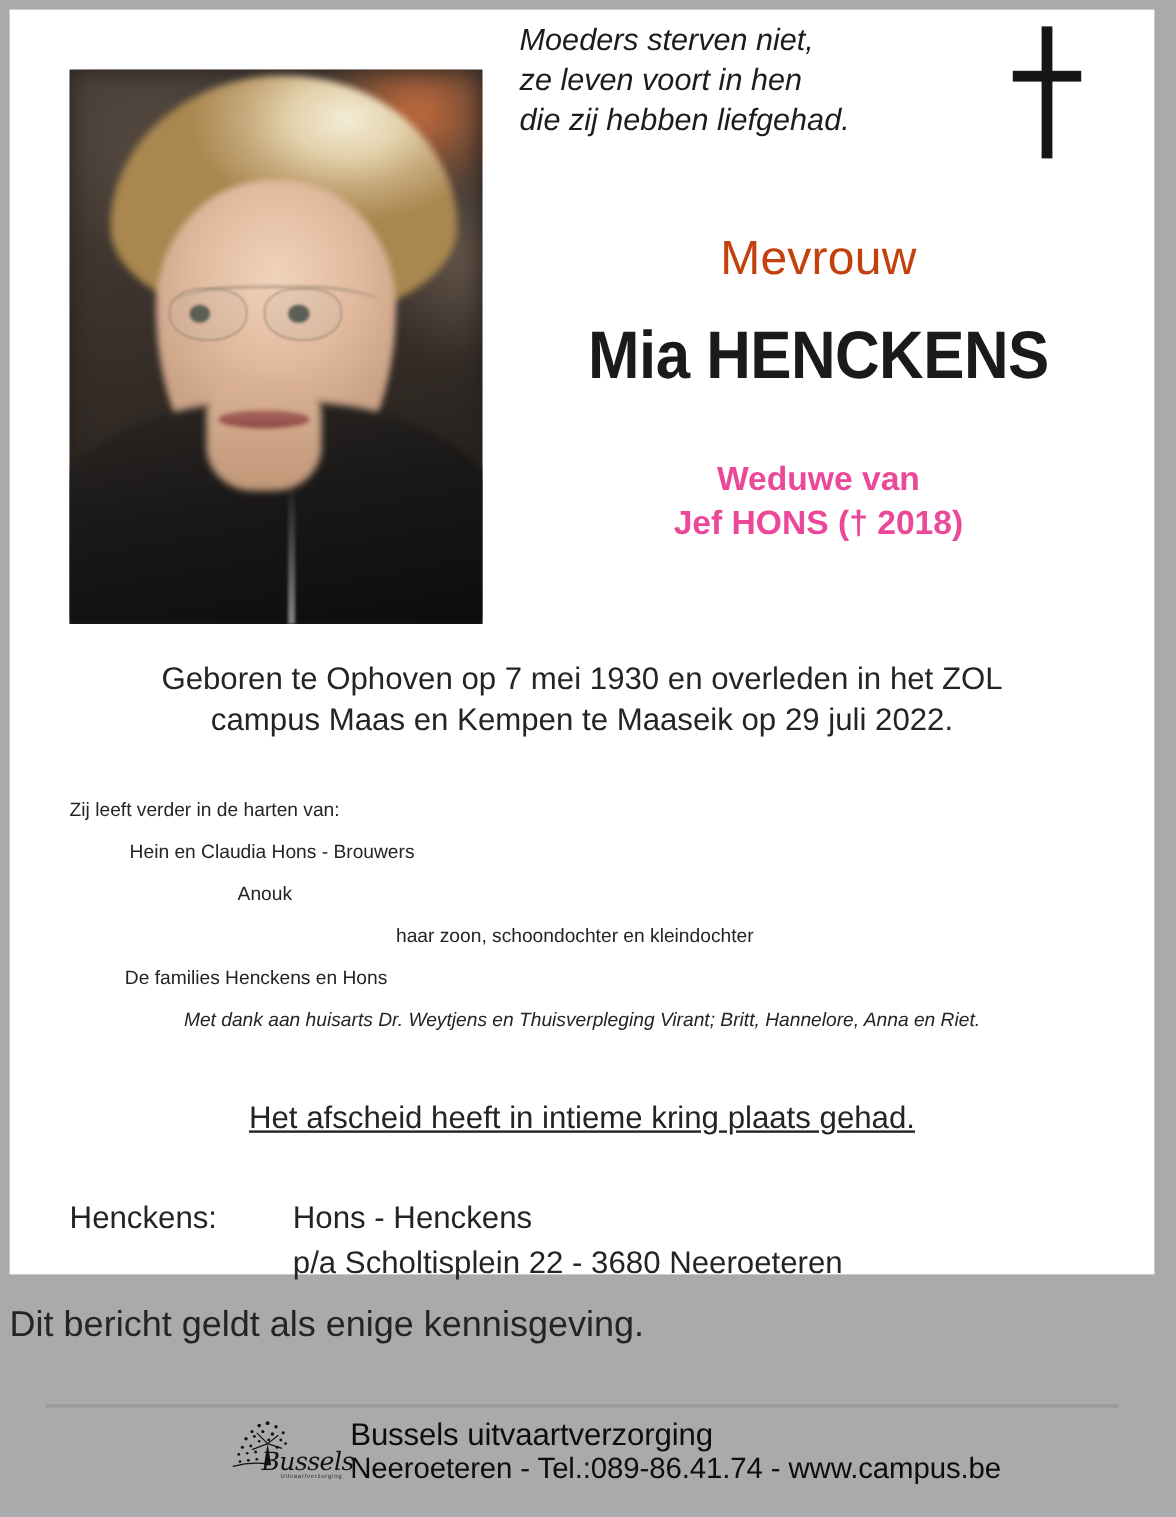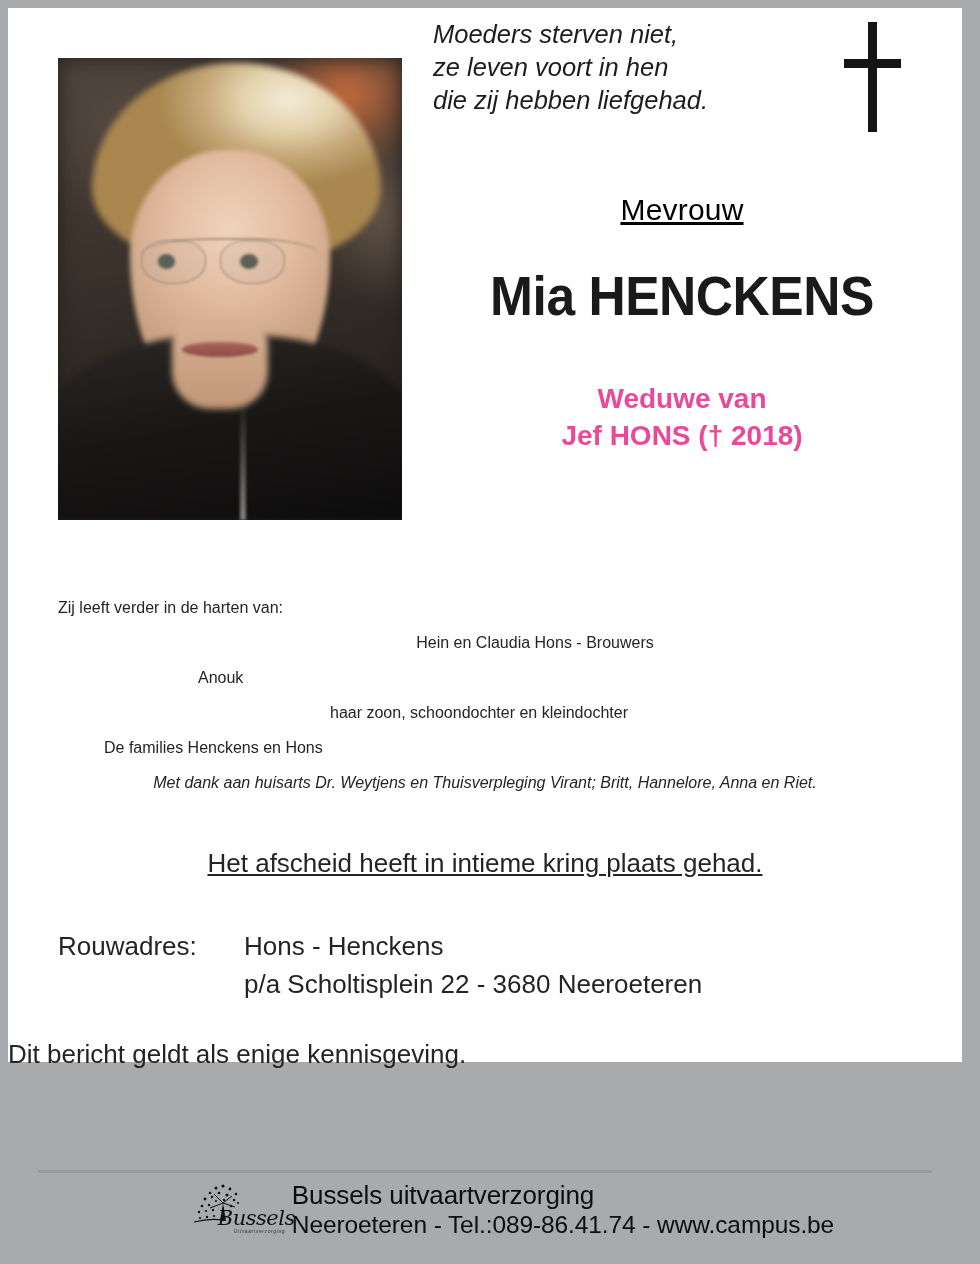--- a/index.html
+++ b/index.html
@@ -173,10 +173,9 @@
     left: 0; right: 0;
     top: 185px;
     text-align: center;
-    font-size: 30px;
-    color: #000000;
+    font-size: 40px;
+    color: #c2410c;
     letter-spacing: .2px;
-    text-decoration: underline;
   }
 
   .bigname {

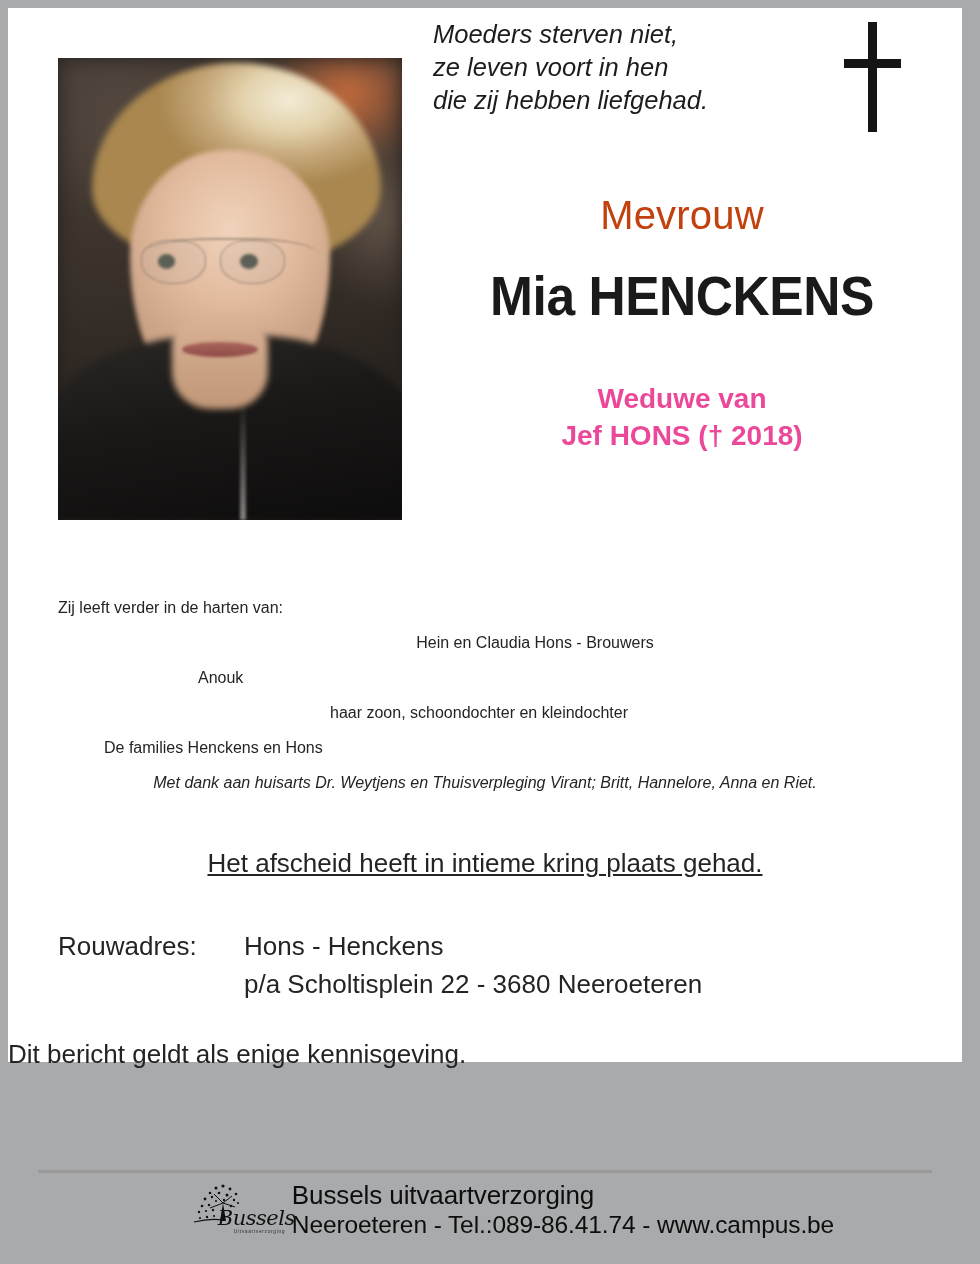--- a/index.html
+++ b/index.html
@@ -366,6 +366,8 @@
 
   <div class="body-text">
 
+    <div class="lead">Geboren te Ophoven op 7 mei 1930 en overleden in het ZOL
+campus Maas en Kempen te Maaseik op 29 juli 2022.</div>
 
     <div class="kin">
       <div class="l0">Zij leeft verder in de harten van:</div>

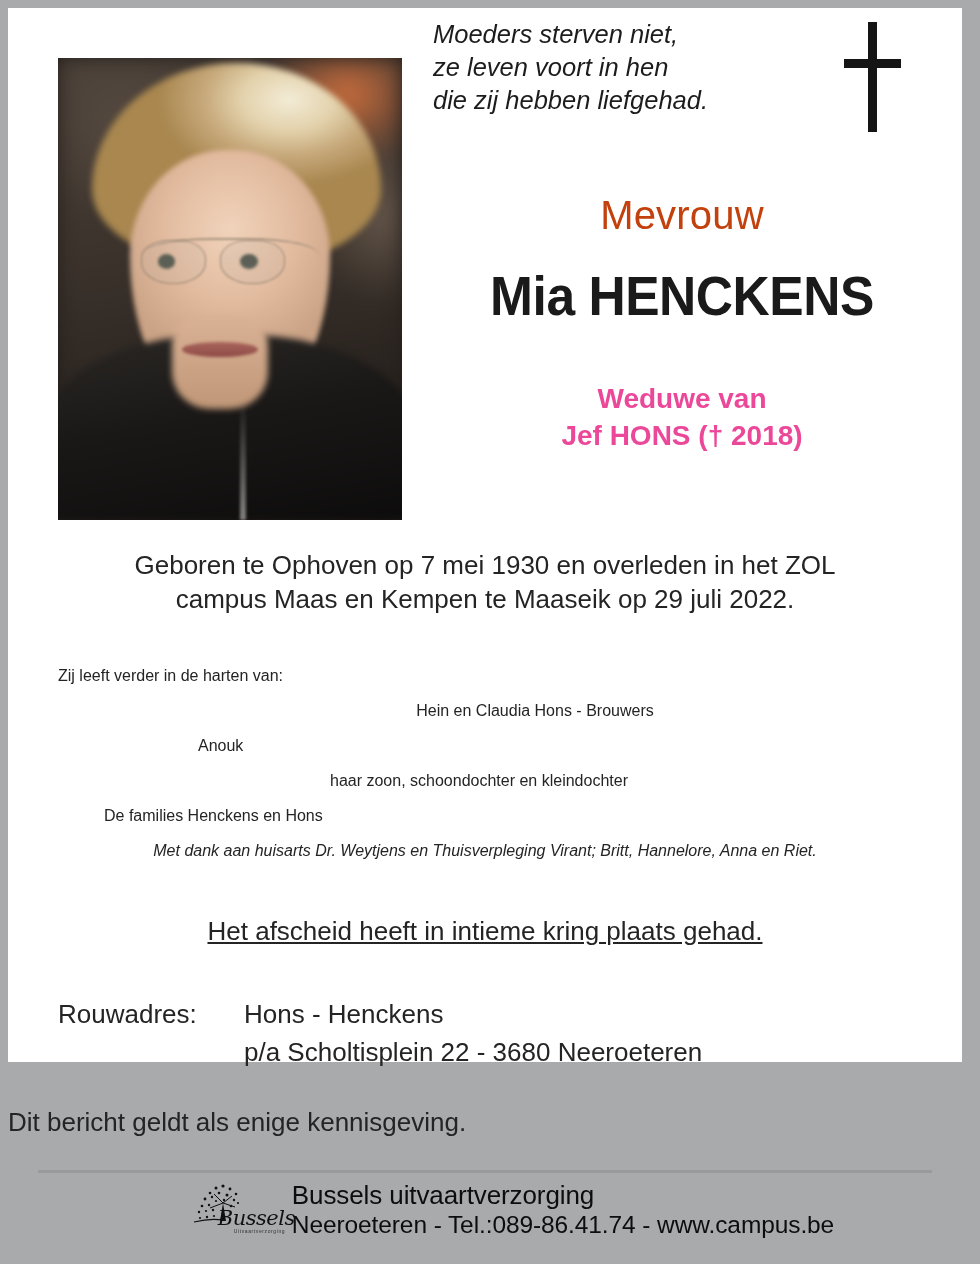--- a/index.html
+++ b/index.html
@@ -225,7 +225,7 @@
     line-height: 35px;
   }
   .kin .l0 { padding-left: 50px; }
-  .kin .l1 { padding-left: 100px; text-align: center; }
+  .kin .l1 { padding-left: 100px; }
   .kin .l2 { padding-left: 190px; }
   .kin .l3 { padding-left: 322px; }
   .kin .l4 { padding-left: 96px; }

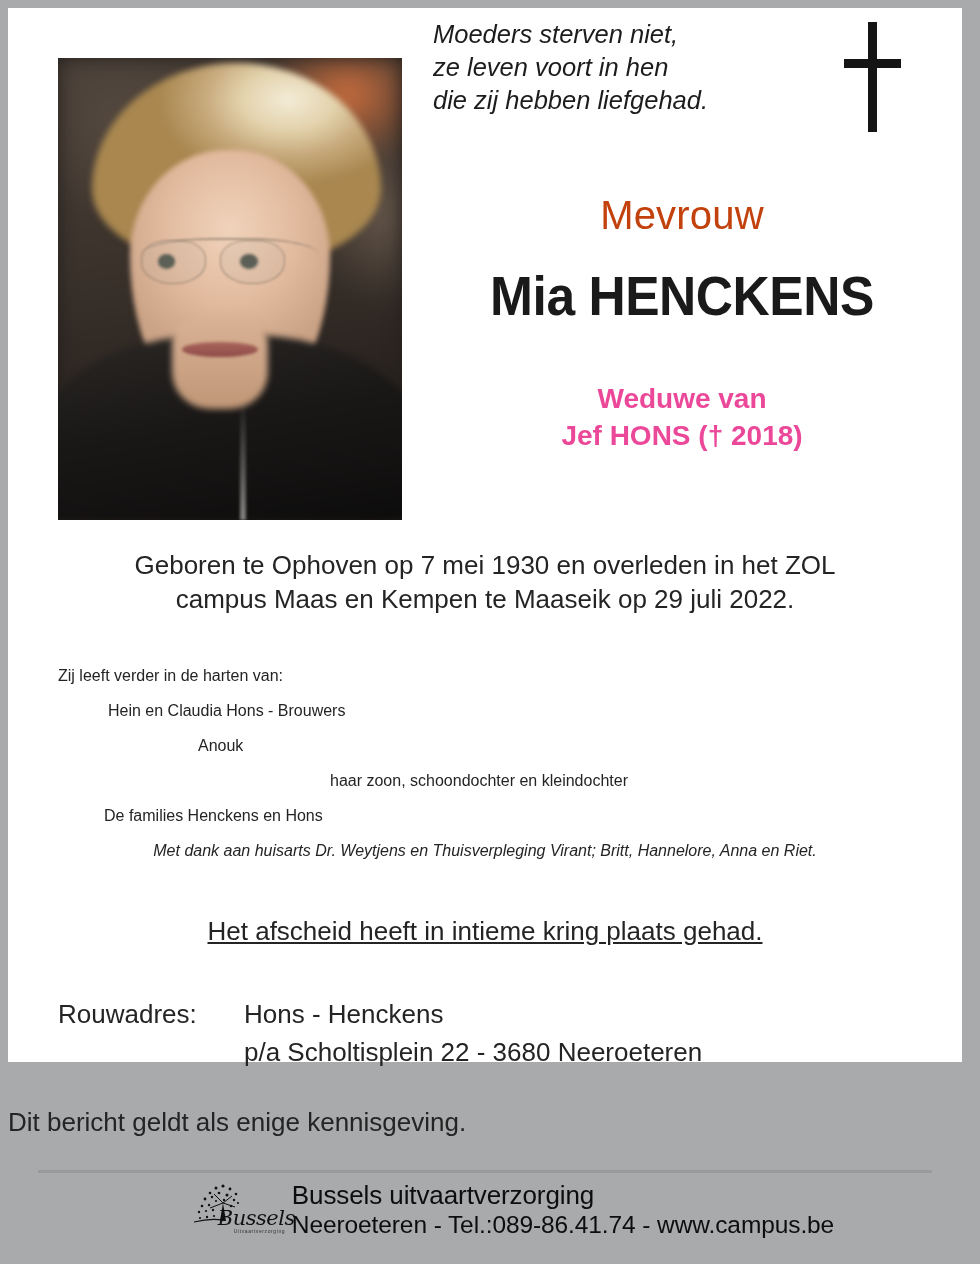--- a/index.html
+++ b/index.html
@@ -382,7 +382,7 @@
     <div class="farewell">Het afscheid heeft in intieme kring plaats gehad.</div>
 
     <div class="address">
-      <span class="alabel">Rouwadres:</span>
+      <span class="alabel">Henckens:</span>
       <span class="aval">Hons - Henckens
 p/a Scholtisplein 22 - 3680 Neeroeteren</span>
     </div>

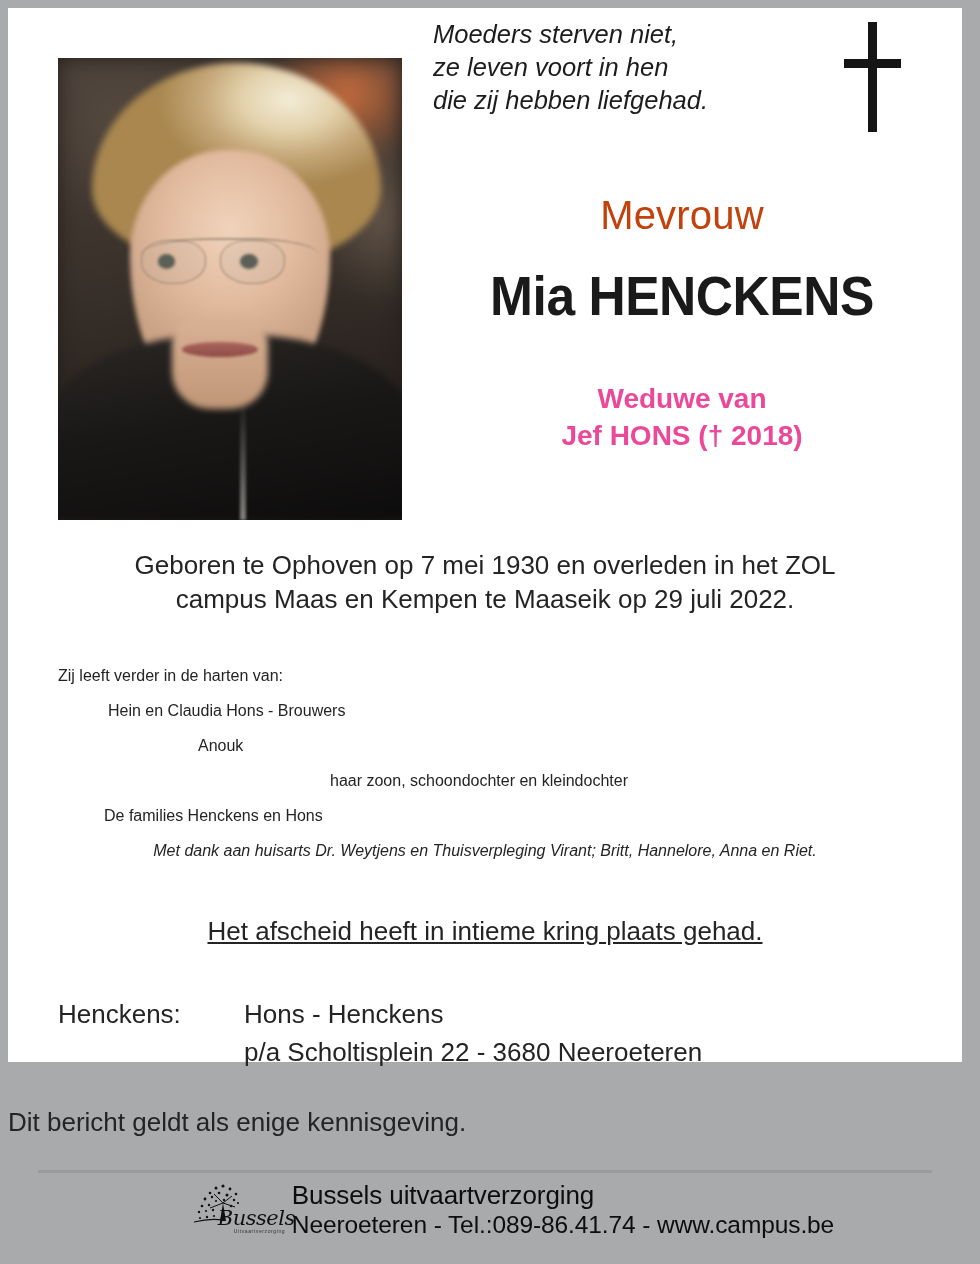--- a/index.html
+++ b/index.html
@@ -253,8 +253,8 @@
   .address .aval { white-space: pre-line; }
 
   .notice {
-    margin-top: 36px;
-    font-size: 26px;
+    margin-top: 16px;
+    font-size: 30px;
   }
 
   

